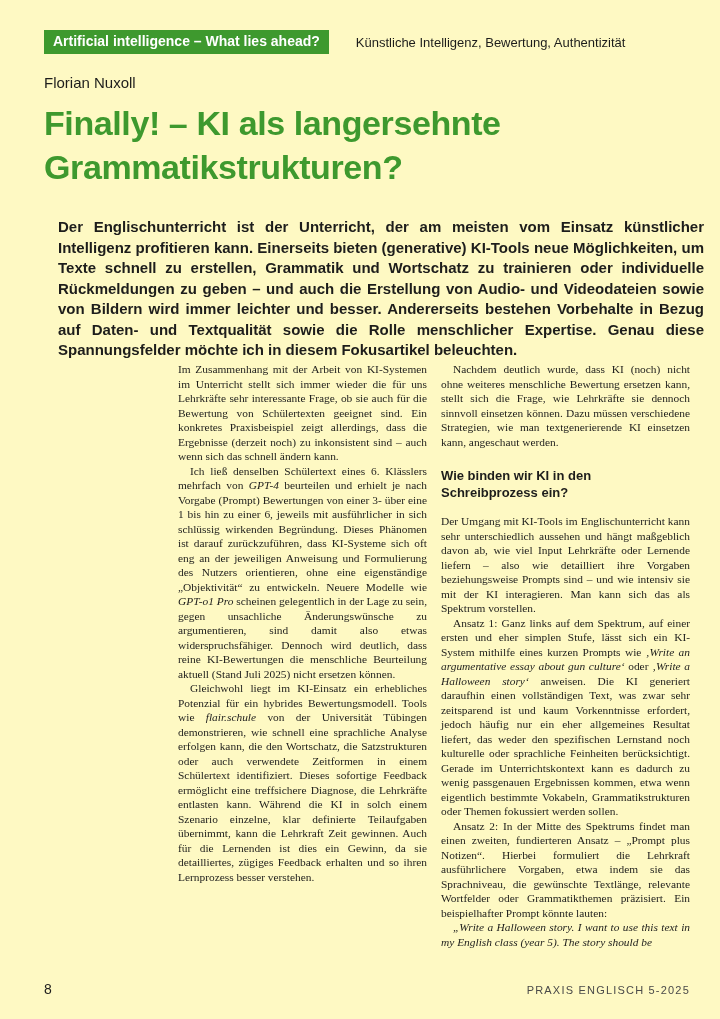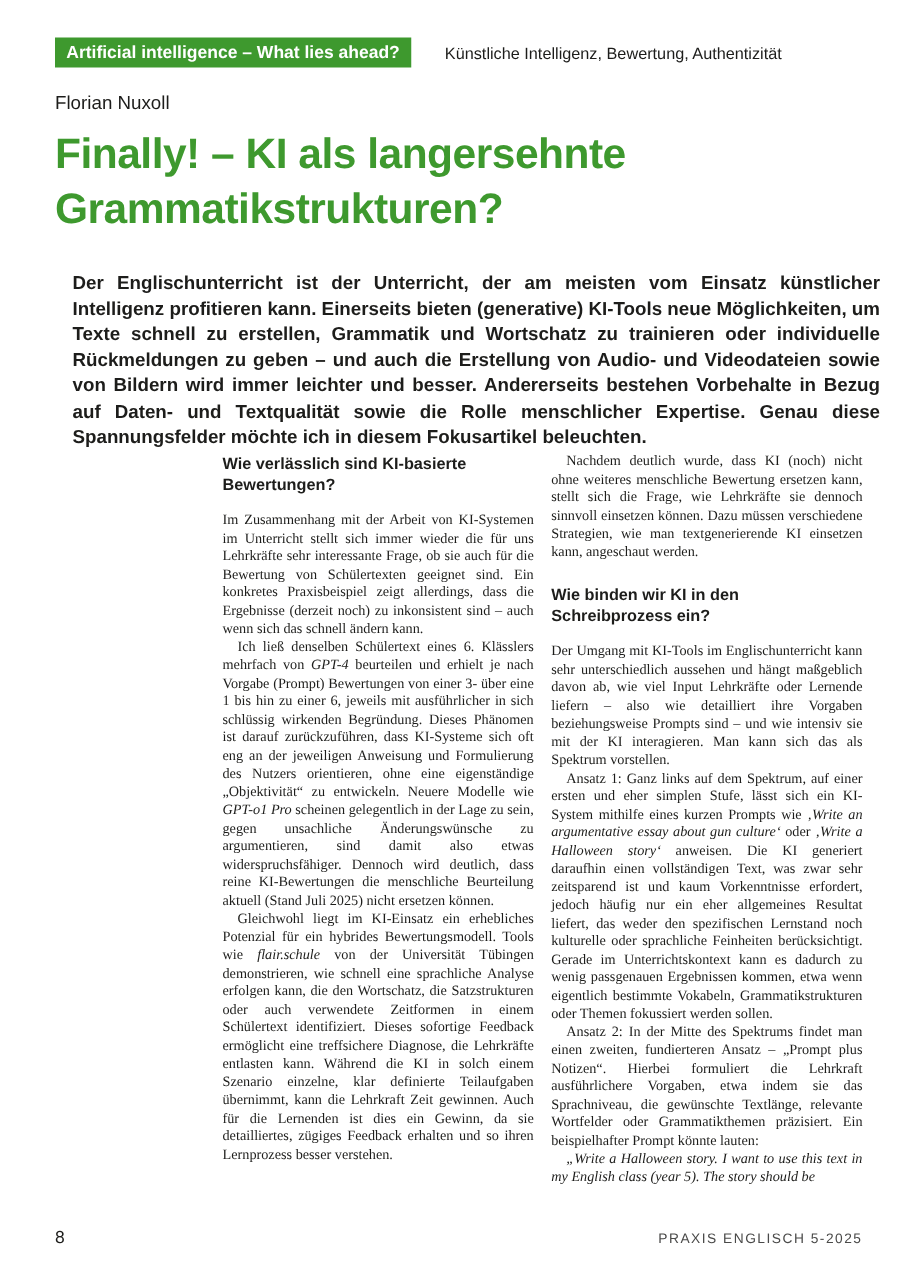--- a/index.html
+++ b/index.html
@@ -7,7 +7,7 @@
     position:relative;
     width:720px; height:1019px;
     margin:0 auto;
-    background:#ffffff;
+    background:#fef9c3;
     color:#1d1d1b;
     font-family:"Liberation Sans", sans-serif;
     overflow:hidden;

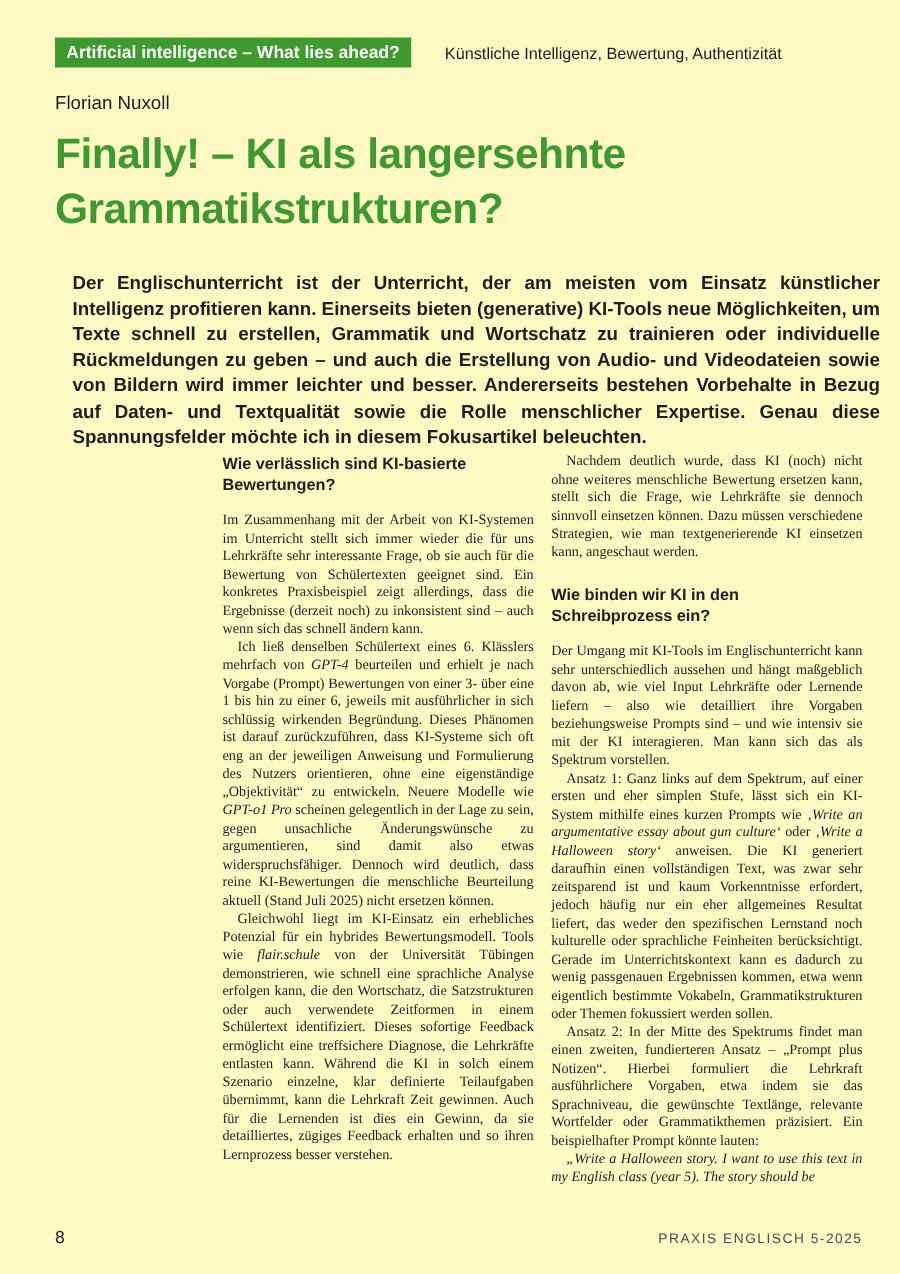--- a/index.html
+++ b/index.html
@@ -93,7 +93,6 @@
 
   <div class="columns">
     <div class="column">
-        <h3 class="col-heading">Wie verlässlich sind KI-basierte Bewertungen?</h3>
         <p class="body-para"><span>Im Zusammenhang mit der Arbeit von KI-Systemen im Unterricht stellt sich immer wieder die für uns Lehrkräfte sehr interessante Frage, ob sie auch für die Bewertung von Schülertexten geeignet sind. Ein konkretes Praxisbeispiel zeigt allerdings, dass die Ergebnisse (derzeit noch) zu inkonsistent sind – auch wenn sich das schnell ändern kann.</span></p>
         <p class="body-para indent"><span>Ich ließ denselben Schülertext eines 6. Klässlers mehrfach von </span><em>GPT-4</em><span> beurteilen und erhielt je nach Vorgabe (Prompt) Bewertungen von einer 3- über eine 1 bis hin zu einer 6, jeweils mit ausführlicher in sich schlüssig wirkenden Begründung. Dieses Phänomen ist darauf zurückzuführen, dass KI-Systeme sich oft eng an der jeweiligen Anweisung und Formulierung des Nutzers orientieren, ohne eine eigenständige „Objektivität“ zu entwickeln. Neuere Modelle wie </span><em>GPT-o1 Pro</em><span> scheinen gelegentlich in der Lage zu sein, gegen unsachliche Änderungswünsche zu argumentieren, sind damit also etwas widerspruchsfähiger. Dennoch wird deutlich, dass reine KI-Bewertungen die menschliche Beurteilung aktuell (Stand Juli 2025) nicht ersetzen können.</span></p>
         <p class="body-para indent"><span>Gleichwohl liegt im KI-Einsatz ein erhebliches Potenzial für ein hybrides Bewertungsmodell. Tools wie </span><em>flair.schule</em><span> von der Universität Tübingen demonstrieren, wie schnell eine sprachliche Analyse erfolgen kann, die den Wortschatz, die Satzstrukturen oder auch verwendete Zeitformen in einem Schülertext identifiziert. Dieses sofortige Feedback ermöglicht eine treffsichere Diagnose, die Lehrkräfte entlasten kann. Während die KI in solch einem Szenario einzelne, klar definierte Teilaufgaben übernimmt, kann die Lehrkraft Zeit gewinnen. Auch für die Lernenden ist dies ein Gewinn, da sie detailliertes, zügiges Feedback erhalten und so ihren Lernprozess besser verstehen.</span></p>

